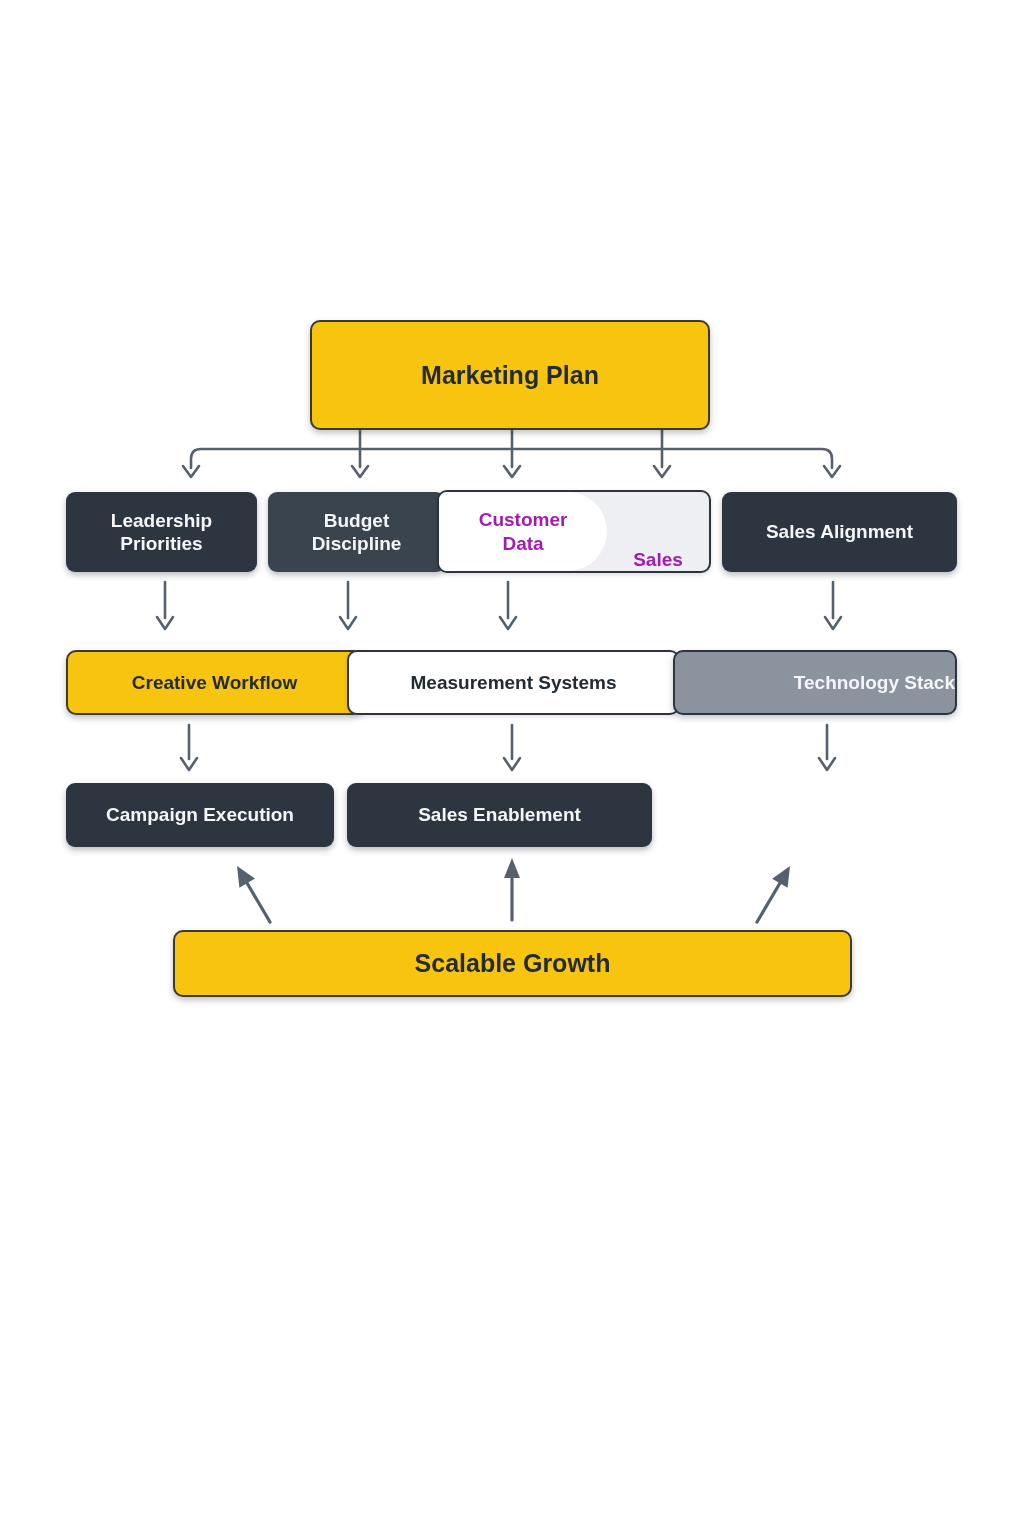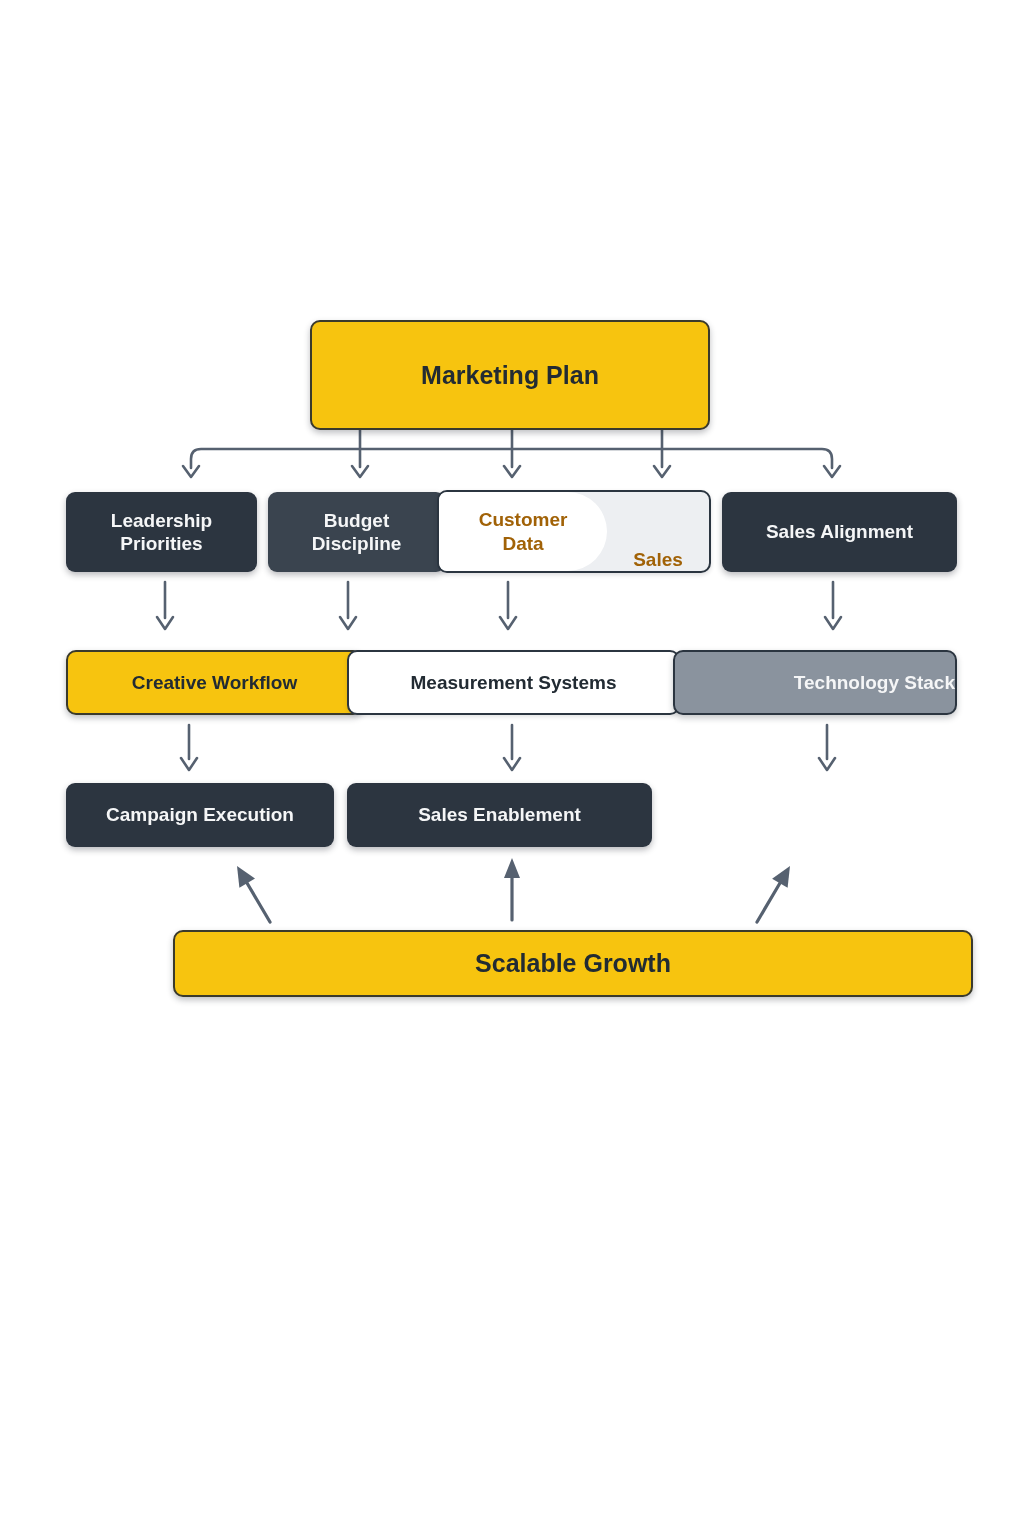--- a/index.html
+++ b/index.html
@@ -71,7 +71,7 @@
     background: #EDEFF2;
     border: 2px solid #2B3540;
     border-radius: 10px;
-    color: #a16207;
+    color: #a21caf;
     box-shadow: 0 2px 4px rgba(25,30,40,0.15);
     justify-content: flex-start;
     overflow: hidden;

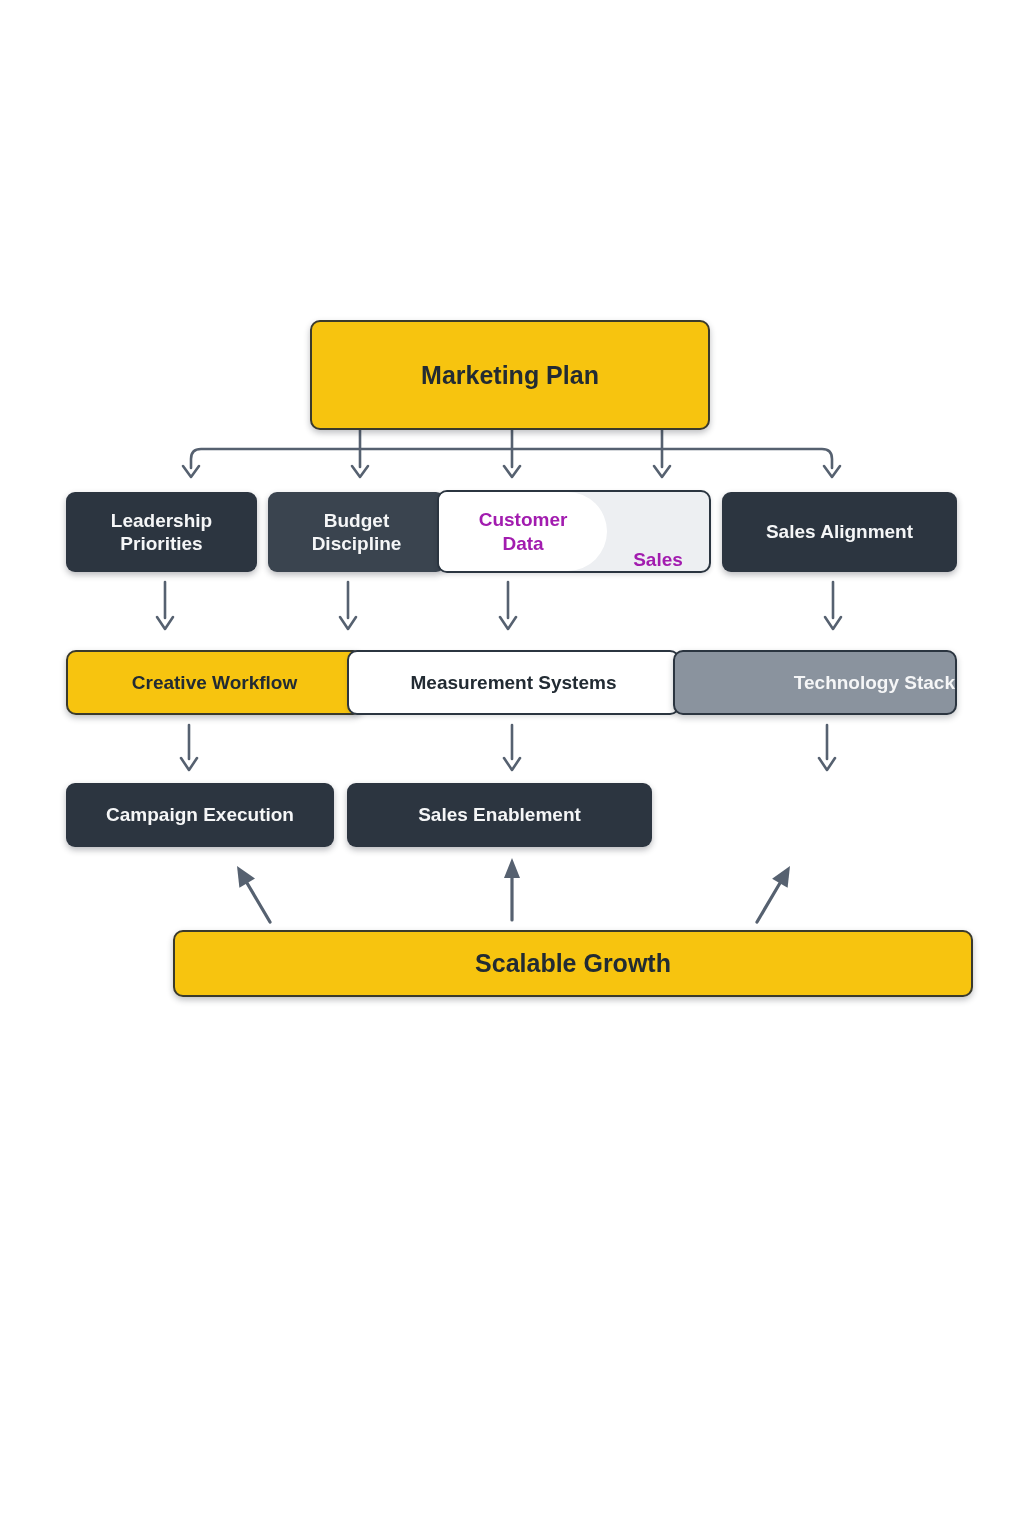--- a/index.html
+++ b/index.html
@@ -195,7 +195,7 @@
   </div>
 
 
-  <div class="node node-yellow fs-big" style="left:173px; top:930px; width:800px; height:67px;">
+  <div class="node node-yellow fs-big" style="left:173px; top:930px; width:679px; height:67px;">
     <span>Scalable Growth</span>
   </div>
 

